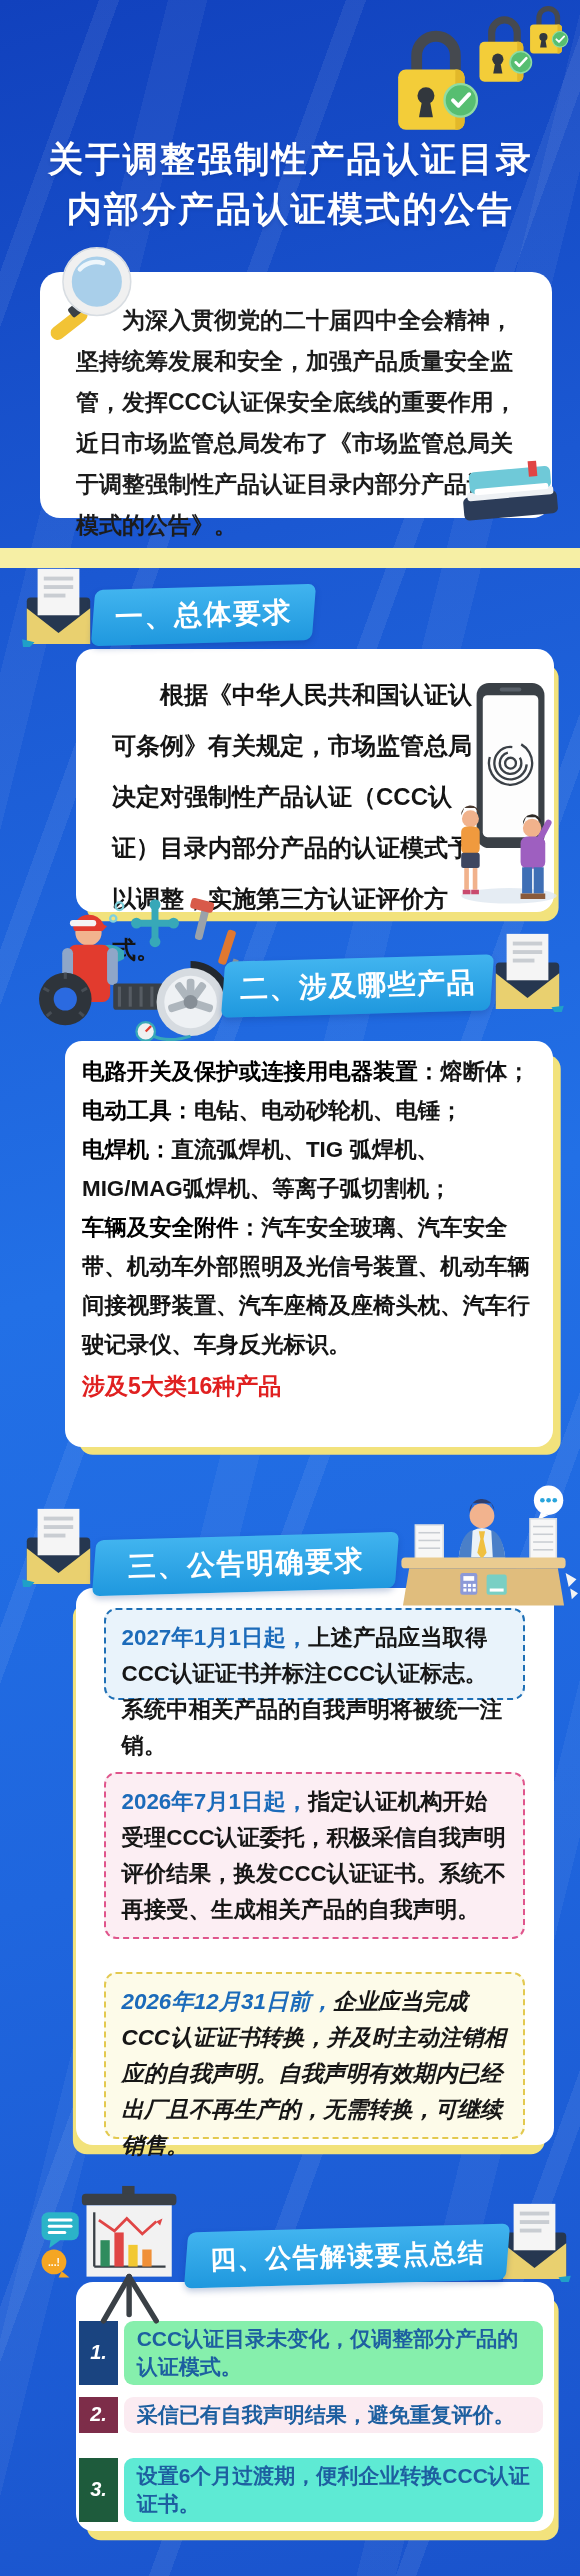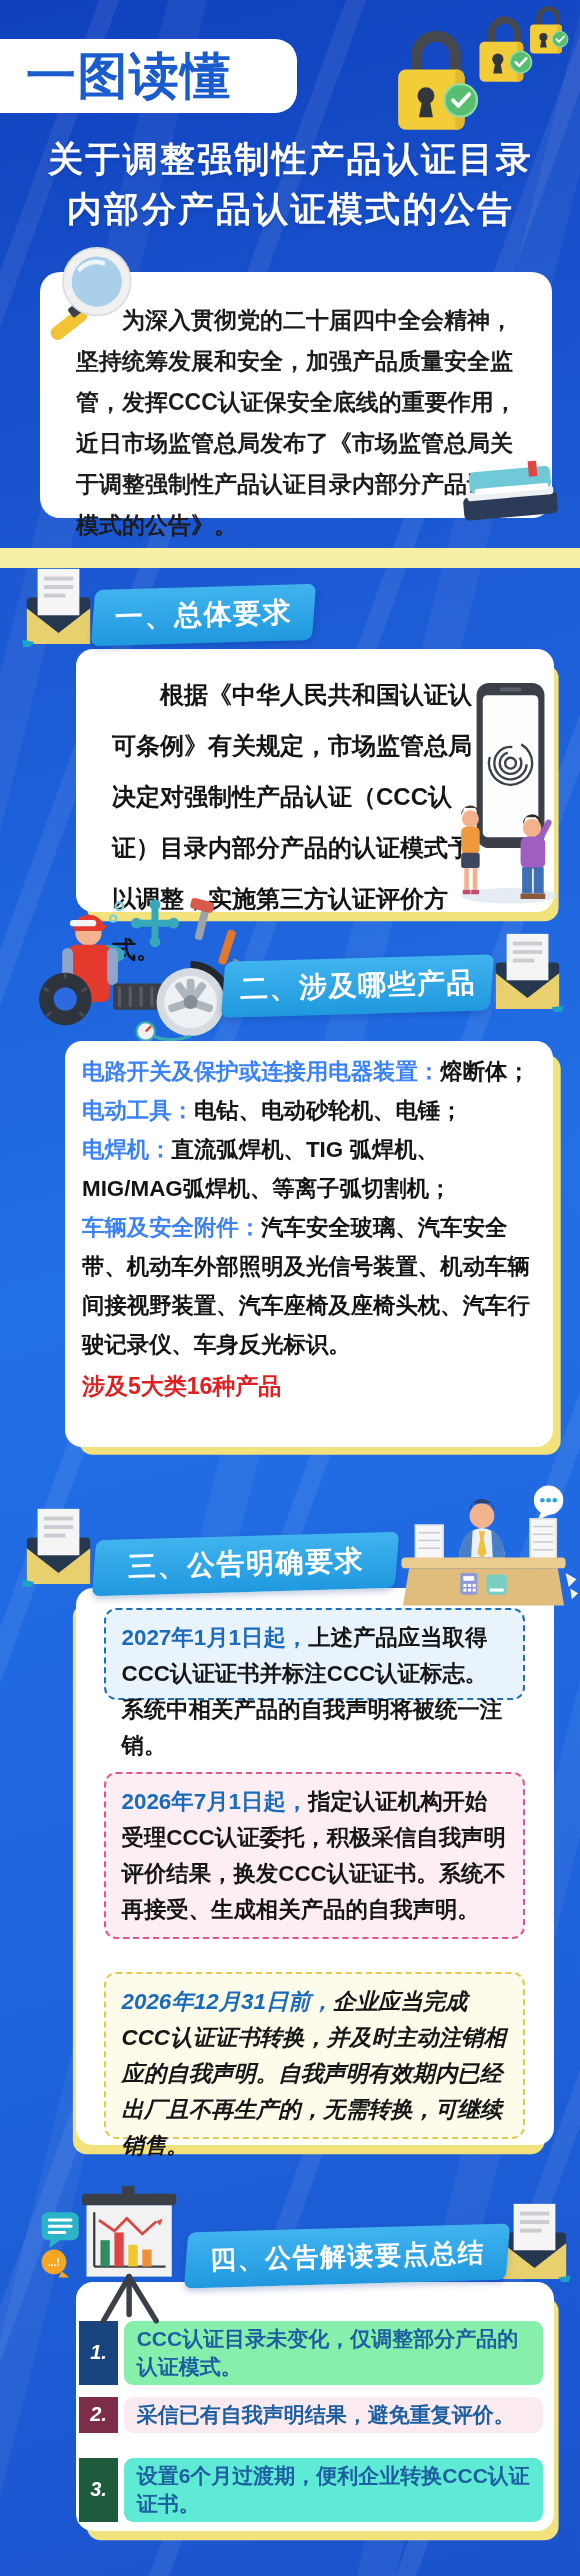--- a/index.html
+++ b/index.html
@@ -91,9 +91,6 @@
 
 <div id="poster">
 
-  <div class="abs title-pill z2">
-    <span>一图读懂</span>
-  </div>
 
   <svg class="abs locks z2" viewBox="0 0 252 176">
     <g>

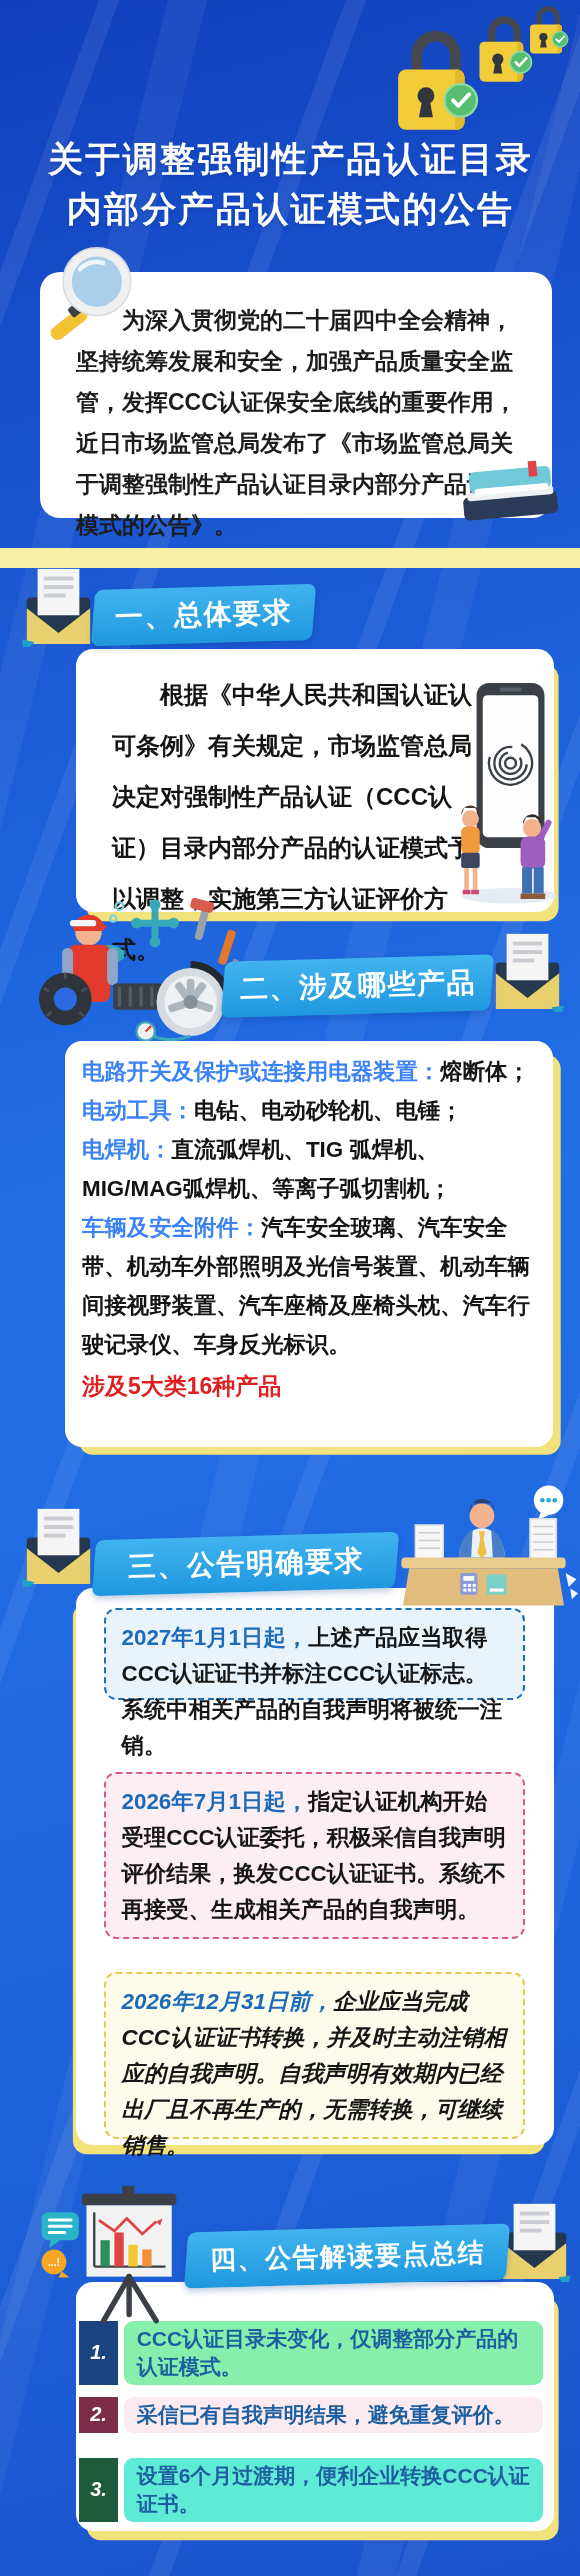--- a/index.html
+++ b/index.html
@@ -56,7 +56,7 @@
   .env2{left:491px;top:930px;width:73px;height:82px;}
   .s2-card{left:65px;top:1041px;width:488px;height:406px;padding:10.8px 17px 0 17px;}
   .s2-card p{margin:0;font-size:22.4px;line-height:39px;font-weight:700;color:#141414;}
-  .s2-card .lbl{color:#3b82f6;text-align:right;}
+  .s2-card .lbl{color:#000000;text-align:right;}
   .s2-card .warn{color:#e02020;font-size:23px;margin-top:3px;}
 
   

